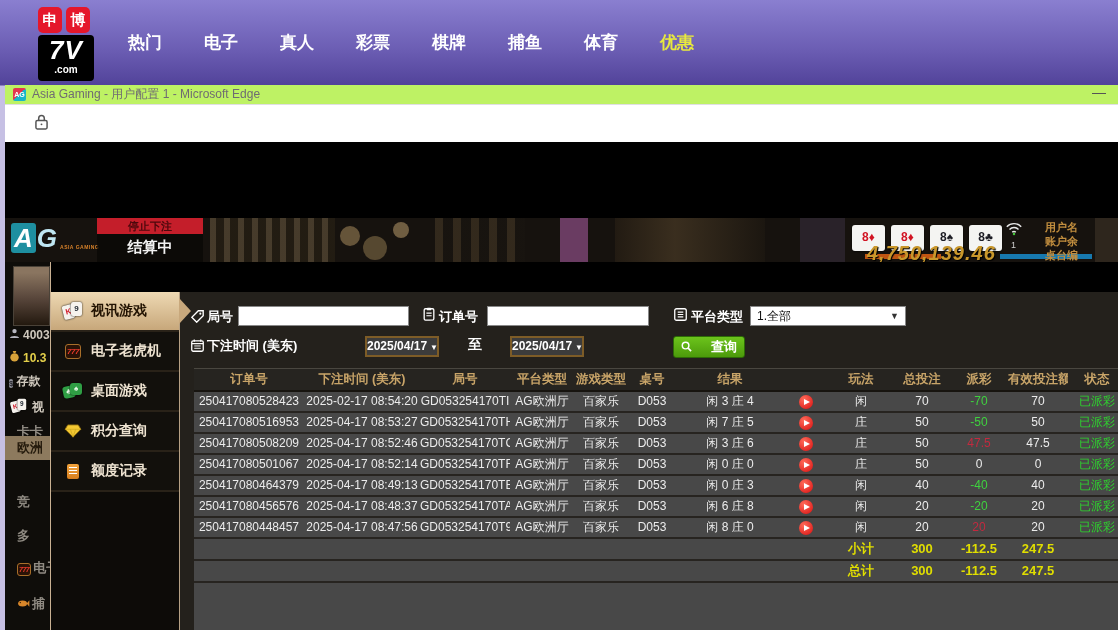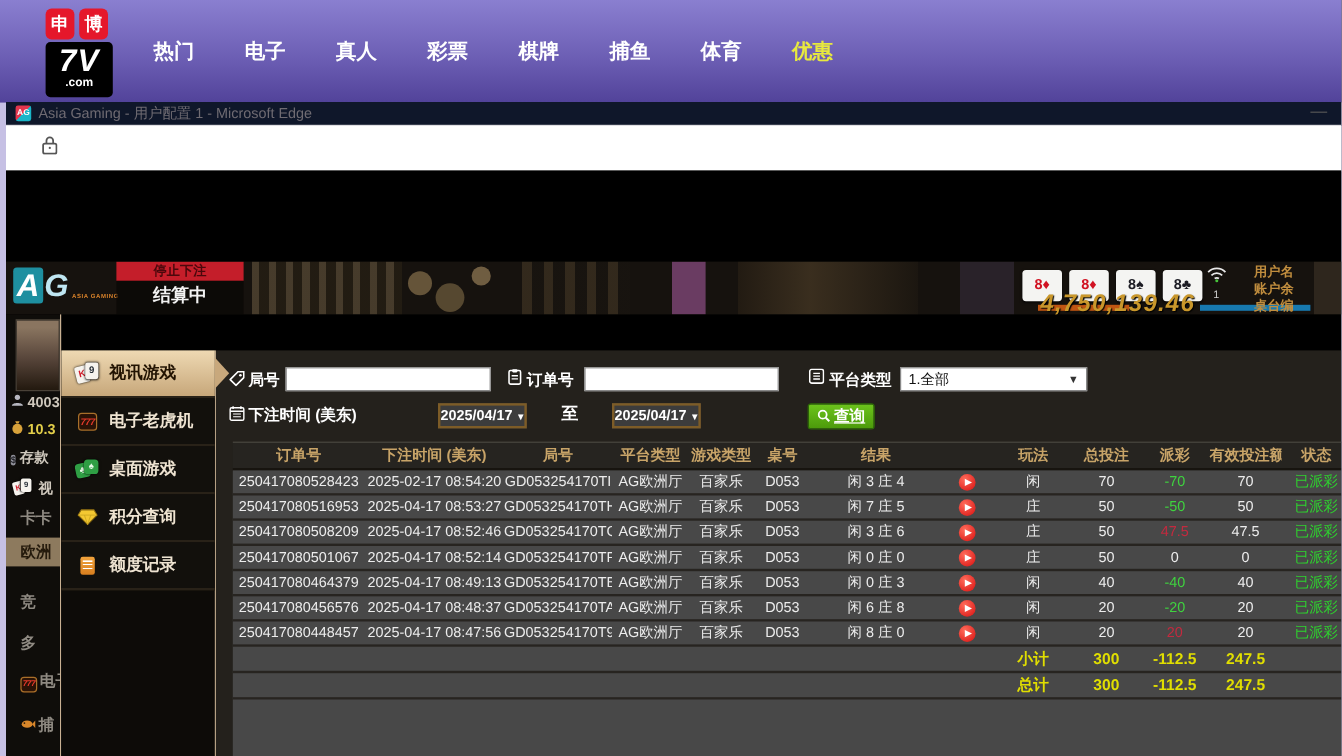--- a/index.html
+++ b/index.html
@@ -20,7 +20,7 @@
 
   
   .window{position:absolute;left:5px;top:85px;width:1113px;height:545px;background:#fff;}
-  .titlebar{height:19px;background:#0f172a;border-bottom:1px solid #e0dfe3;display:flex;align-items:center;gap:6px;padding-left:8px;position:relative;}
+  .titlebar{height:19px;background:#bef264;border-bottom:1px solid #e0dfe3;display:flex;align-items:center;gap:6px;padding-left:8px;position:relative;}
   .favicon{width:13px;height:13px;border-radius:2px;background:linear-gradient(135deg,#e3364e 50%,#19b5c8 50%);color:#fff;font-size:7px;font-weight:bold;display:flex;align-items:center;justify-content:center;}
   .win-title{font-size:12px;color:#6f6b72;}
   .minimize{position:absolute;right:12px;top:8px;width:14px;height:0;border-top:1px solid #555;}

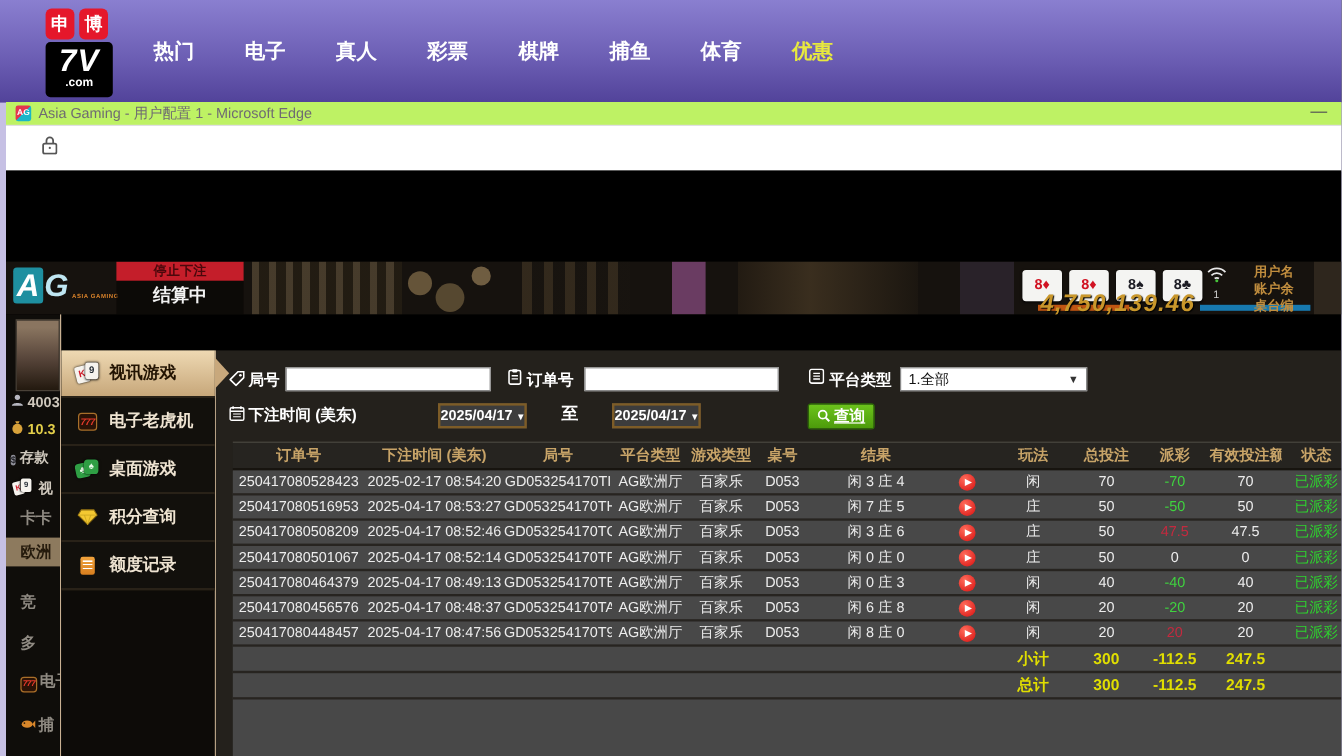--- a/index.html
+++ b/index.html
@@ -77,7 +77,7 @@
   .select .arr{position:absolute;right:6px;top:0;font-size:9px;color:#333;line-height:18px;}
   .datebox{position:absolute;height:21px;background:#3c3c3c;border:2px solid #7d5c27;box-sizing:border-box;color:#fff;font-size:12px;font-weight:bold;text-align:center;line-height:17px;cursor:pointer;}
   .datebox .arr{font-size:8px;margin-left:3px;}
-  .search-btn{position:absolute;height:22px;background:linear-gradient(180deg,#6cc41c,#4c9a0b);border:1px solid #2d6b06;border-radius:3px;color:#fff;font-size:13px;font-weight:bold;display:flex;align-items:center;gap:3px;padding:0 7px;cursor:pointer;box-sizing:border-box;text-decoration:underline;}
+  .search-btn{position:absolute;height:22px;background:linear-gradient(180deg,#6cc41c,#4c9a0b);border:1px solid #2d6b06;border-radius:3px;color:#fff;font-size:13px;font-weight:bold;display:flex;align-items:center;gap:19px;padding:0 7px;cursor:pointer;box-sizing:border-box;}
 
   
   .table{position:absolute;left:14px;top:76px;width:932px;}

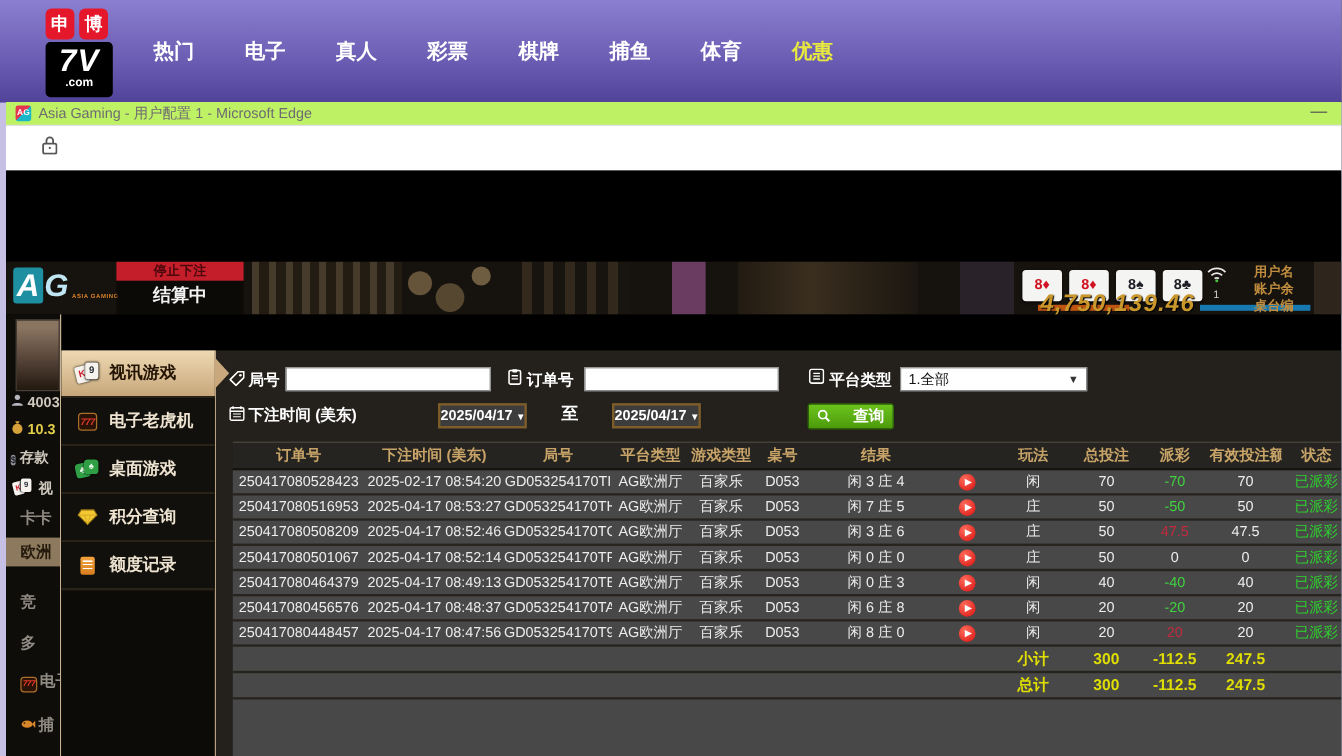--- a/index.html
+++ b/index.html
@@ -225,7 +225,7 @@
           </div>
         <div id="rail-halls">
             <div class="rail-hall" style="top: 158px;"><span>卡卡</span></div>
-            <div class="rail-hall active" style="top: 186px;"><span>欧洲</span></div>
+            <div class="rail-hall active" style="top: 174px;"><span>欧洲</span></div>
             <div class="rail-hall" style="top: 228px;"><span>竞</span></div>
             <div class="rail-hall" style="top: 262px;"><span>多</span></div>
             <div class="rail-hall" style="top: 294px;"><span style="margin-right:2px;"><span class="ic-777" style="font-size:7px;">777</span></span><span>电子</span></div>

